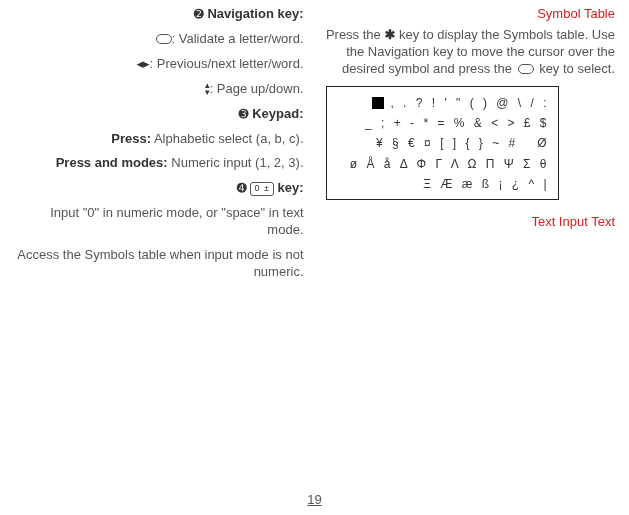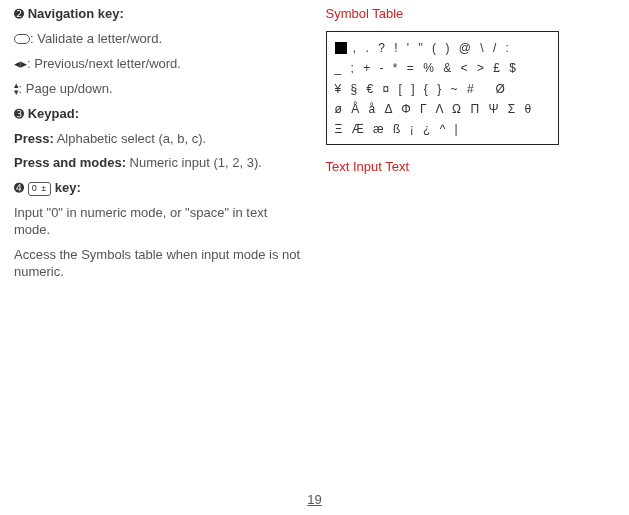--- a/index.html
+++ b/index.html
@@ -17,6 +17,7 @@
   .columns{
     display:flex;
     gap:22px;
+    text-align:right;
   }
   .col{
     flex:1;

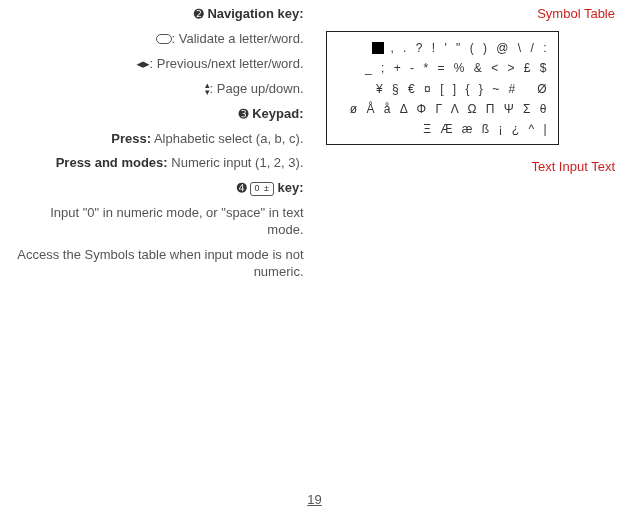--- a/index.html
+++ b/index.html
@@ -135,6 +135,12 @@
 
     <div class="hred">Symbol Table</div>
 
+    <div class="row">
+      <span>Press the </span>
+      <span class="asterisk-key">✱</span>
+      <span> key to display the Symbols table. Use the Navigation key to move the cursor over the desired symbol and press the</span>
+      <span class="keyshape" style="margin:0 2px"></span><span> key to select.</span>
+    </div>
 
     <div class="symbox" id="symbox"><span class="blackbox"></span> , . ? ! ' " ( ) @ \ / :
 _ ; + - * = % &amp; &lt; &gt; £ $

